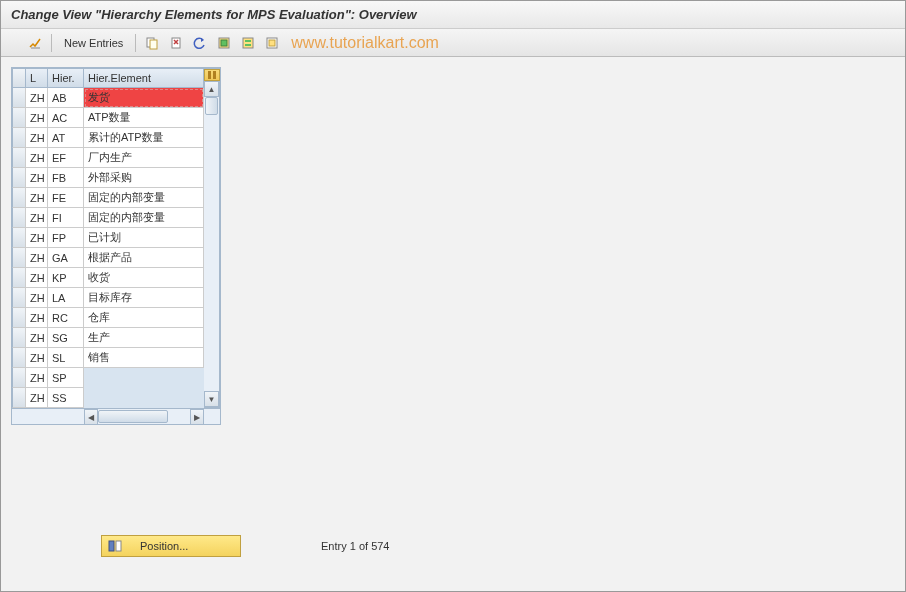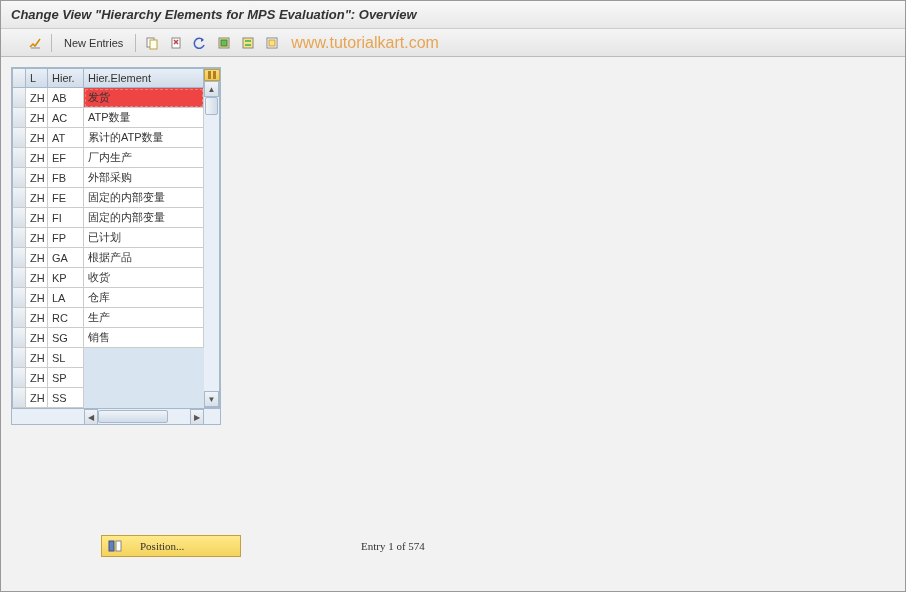--- a/index.html
+++ b/index.html
@@ -281,6 +281,7 @@
             <div class="cell">已计划</div>
             <div class="cell">根据产品</div>
             <div class="cell">收货</div>
+            <div class="cell">目标库存</div>
             <div class="cell">仓库</div>
             <div class="cell">生产</div>
             <div class="cell">销售</div>

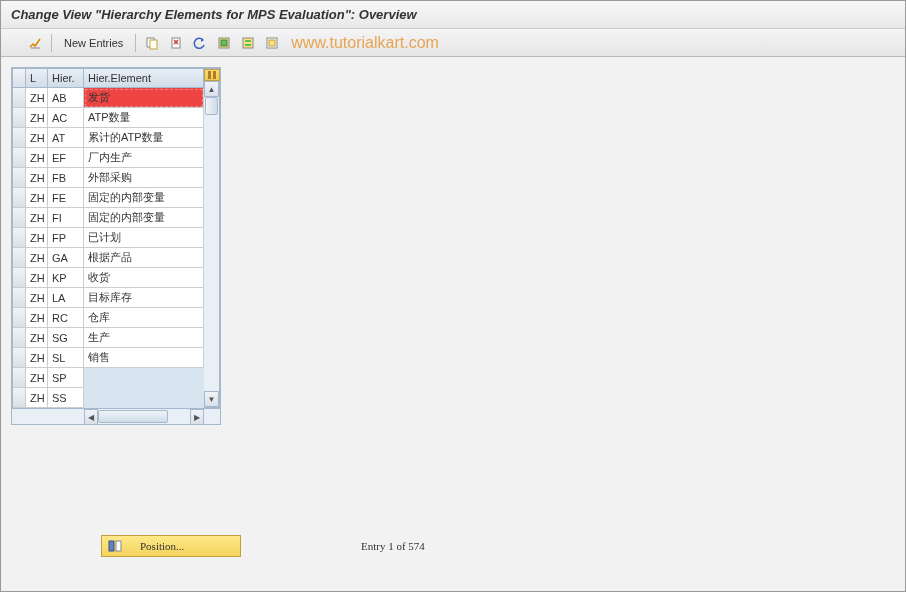--- a/index.html
+++ b/index.html
@@ -123,8 +123,7 @@
       left: 100px;
       display: flex;
       align-items: center;
-      gap: 120px;
-      font-family: Liberation Serif, serif;
+      gap: 80px;
     }
     .position-btn {
       width: 140px;

